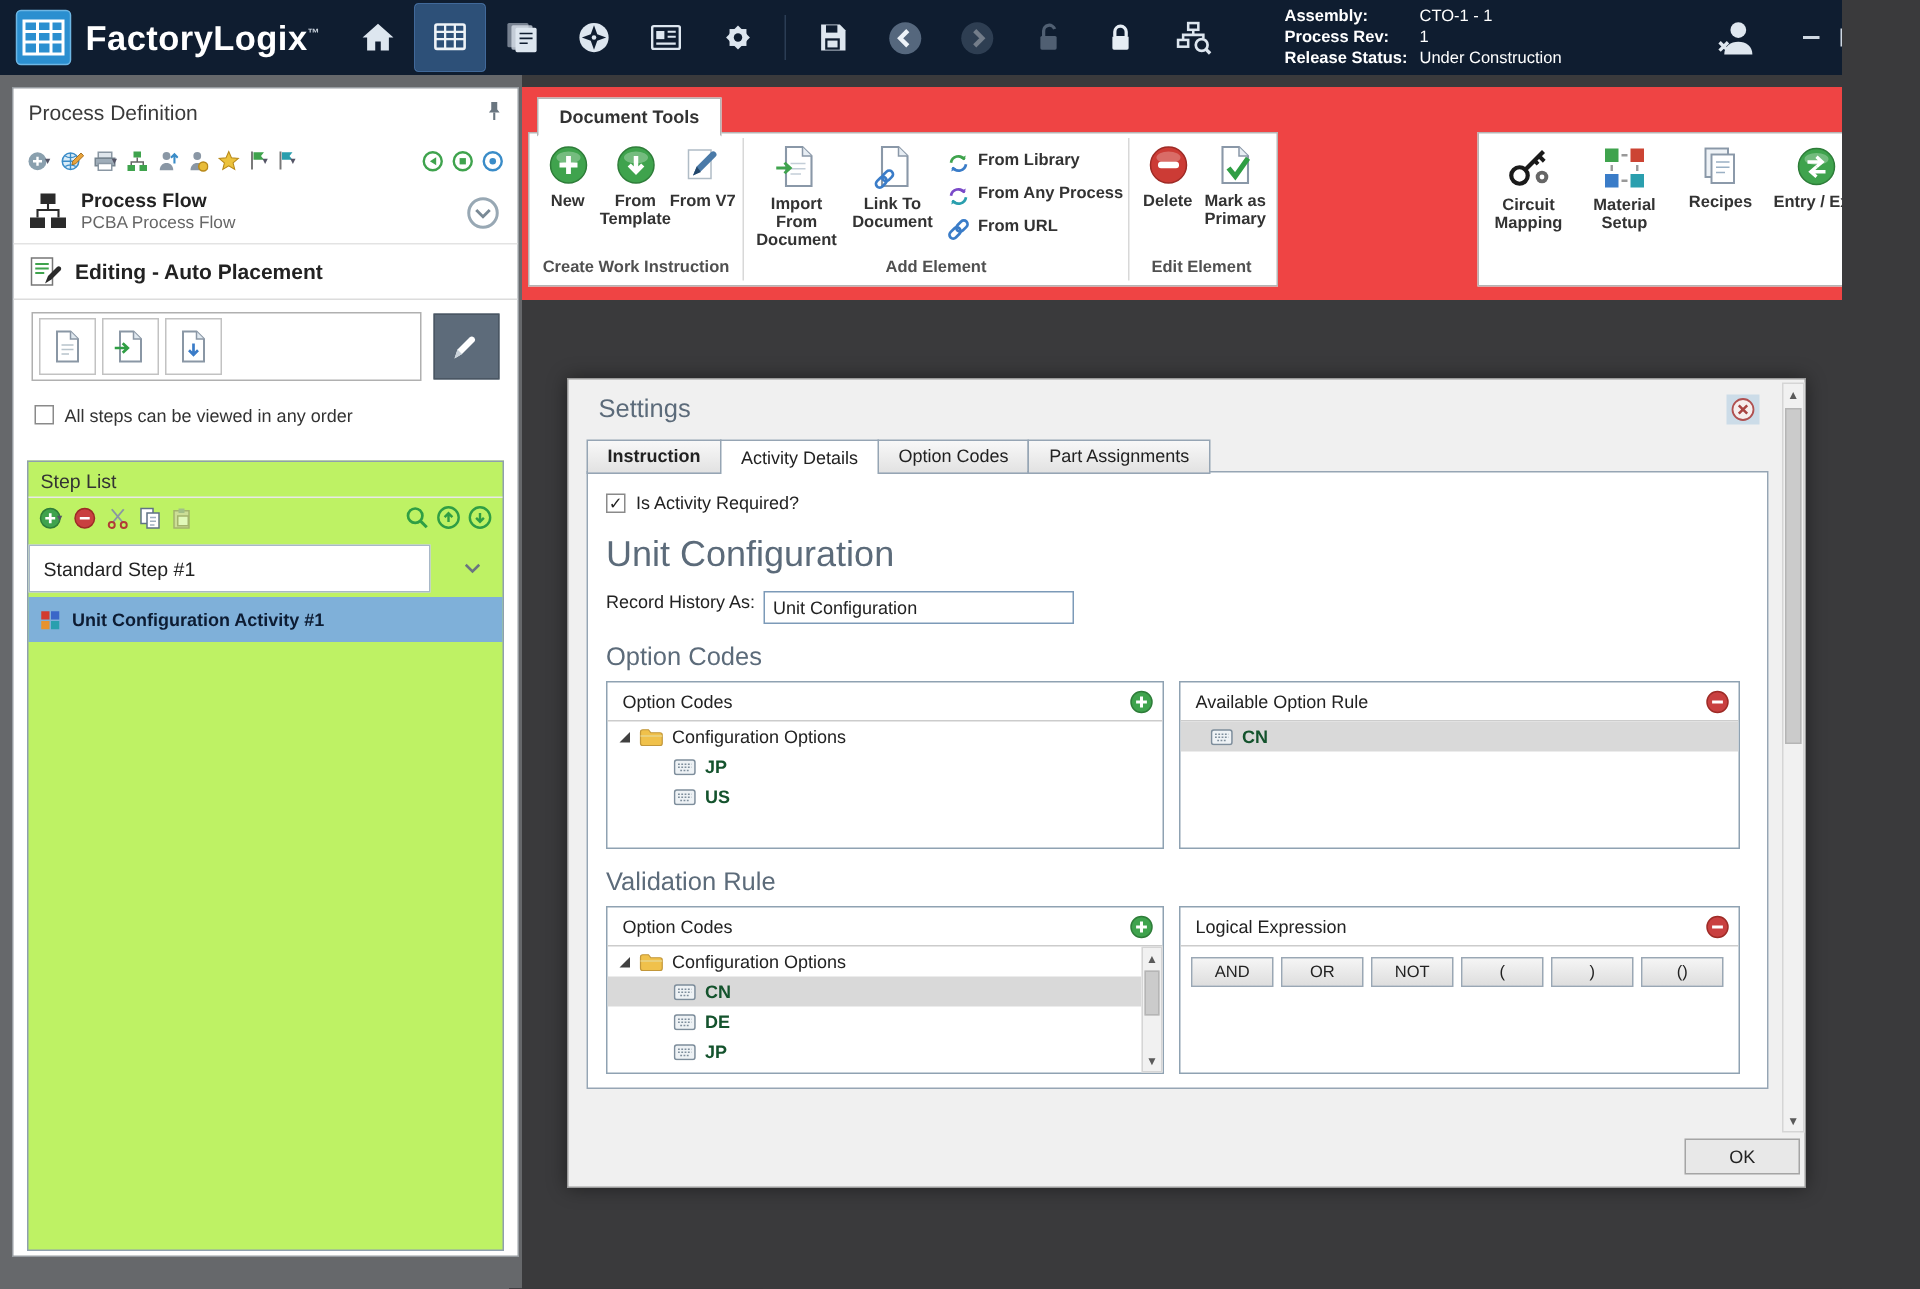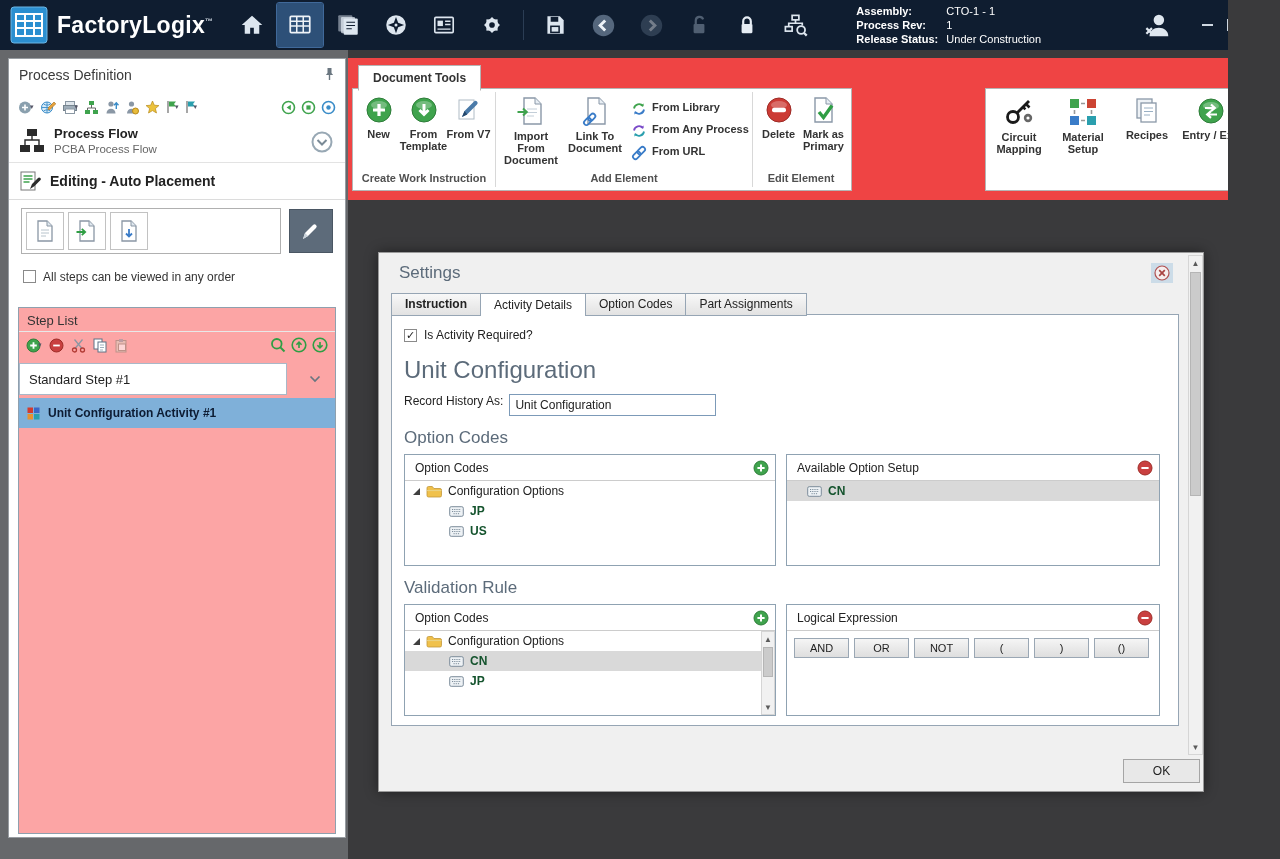--- a/index.html
+++ b/index.html
@@ -44,7 +44,7 @@
   .dark-edit{width:42px;height:42px;background:#5d6b7a;display:flex;align-items:center;justify-content:center;border:1px solid #4a5663;cursor:pointer;}
   .lp-check{margin:16px 0 0 14px;display:flex;align-items:flex-start;gap:7px;font-size:12px;color:#333;cursor:pointer;}
   .cb{width:13px;height:13px;border:1px solid #8a8a8a;background:#fff;display:flex;align-items:center;justify-content:center;font-size:11px;color:#222;box-sizing:border-box;}
-  .step-box{position:absolute;left:9px;right:9px;top:248px;bottom:3px;border:1px solid #8fa0ae;background:#fca5a5;}
+  .step-box{position:absolute;left:9px;right:9px;top:248px;bottom:3px;border:1px solid #8fa0ae;background:#bef264;}
   .sb-title{padding:5px 8px 3px;font-size:13px;color:#333;border-bottom:1px solid #e8e8e8;}
   .sb-toolbar{height:26px;display:flex;align-items:center;gap:7px;padding:0 7px;}
   .sb-right{margin-left:auto;display:flex;gap:5px;}

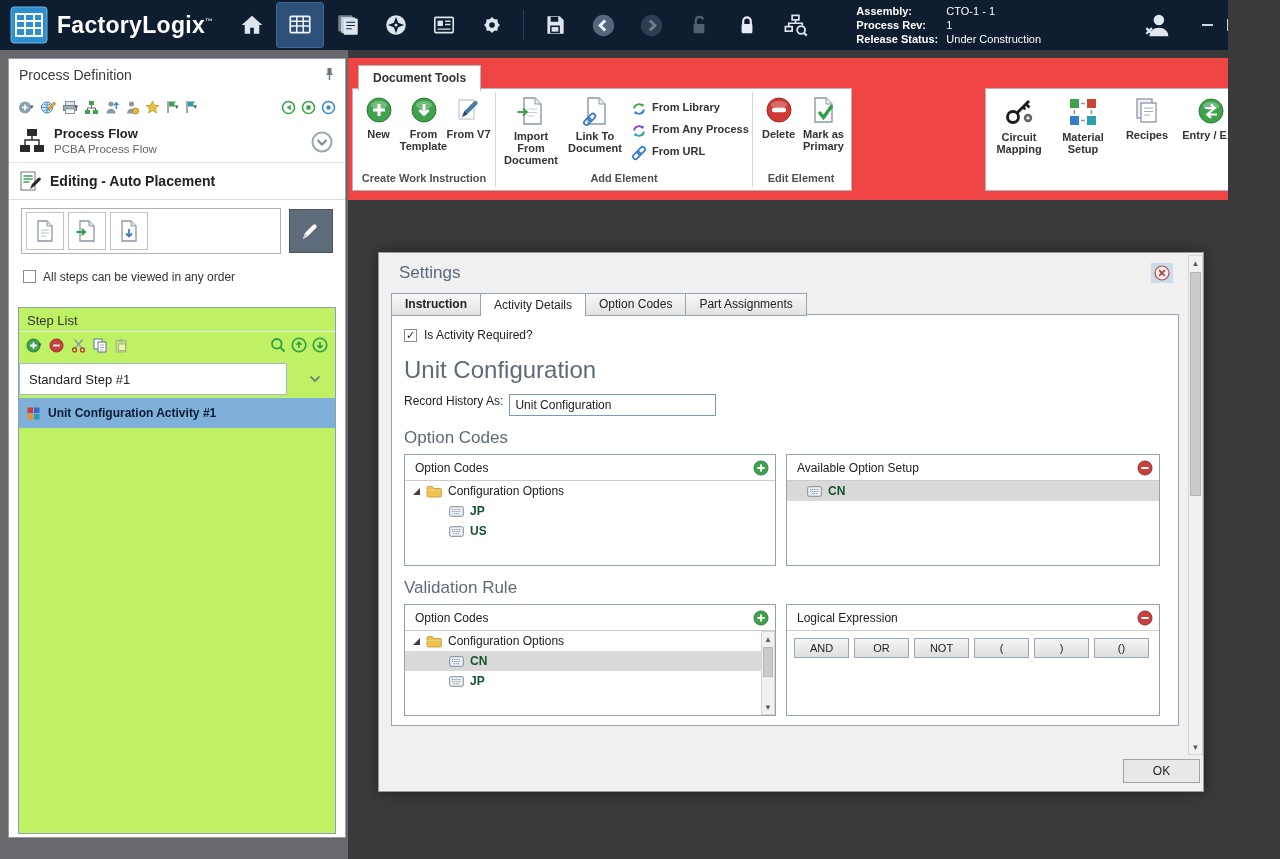--- a/index.html
+++ b/index.html
@@ -704,7 +704,7 @@
           </div>
           <div class="pane r">
             <div class="pane-head">
-              <span class="ph-label">Available Option Setup</span>
+              <span class="ph-label">Available Option Rule</span>
               <span>
                 <svg width="16" height="16" viewBox="0 0 16 16">
                     <circle cx="8" cy="8" r="7" fill="#c94040" stroke="#9e2b26"></circle>

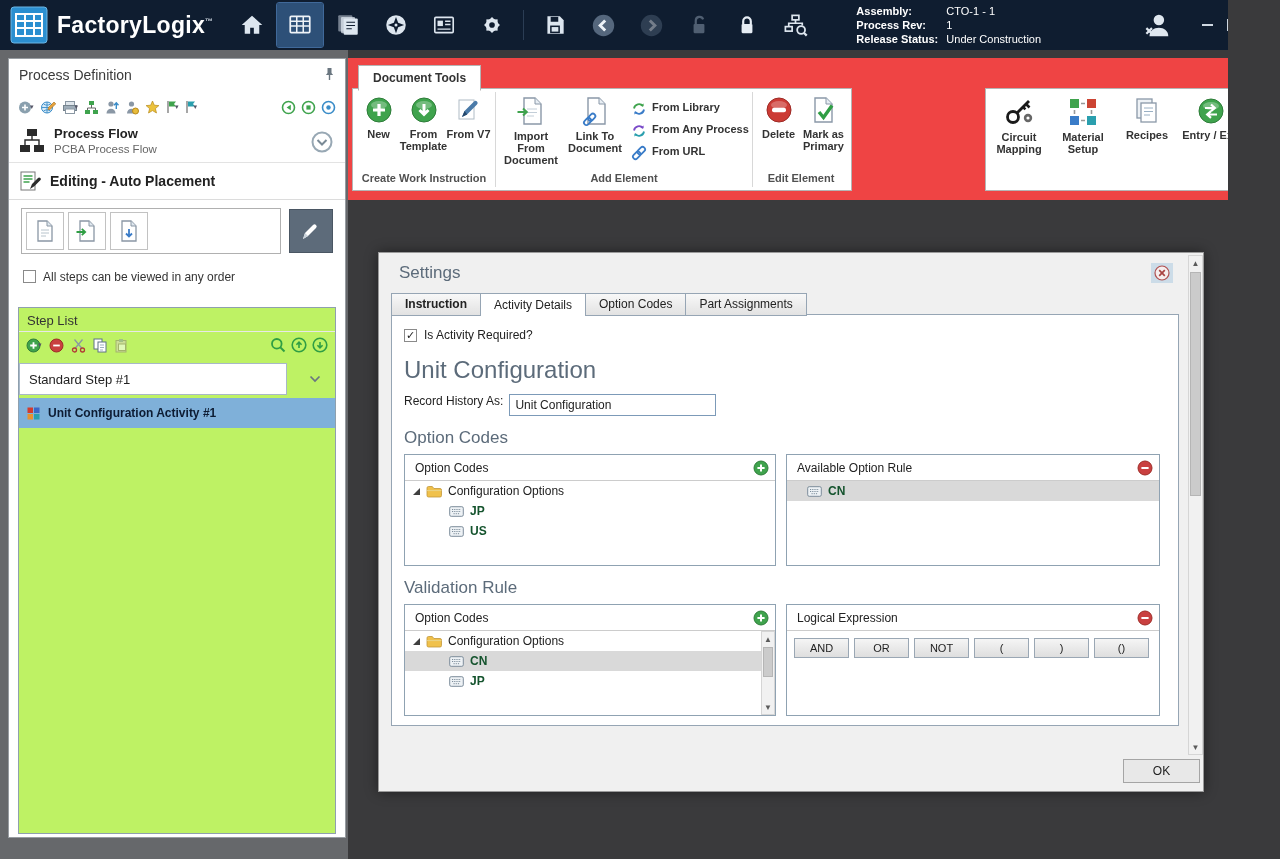--- a/index.html
+++ b/index.html
@@ -756,6 +756,13 @@
                     <rect x=".7" y=".7" width="13.6" height="9.6" rx="1.5" fill="#eef2f5" stroke="#7d8d9b"></rect>
                     <path d="M3 3.5 h9 M3 5.5 h9 M4.5 7.7 h6" stroke="#7d8d9b" stroke-dasharray="1.2 1"></path>
                   </svg>
+                <span class="tcode">DE</span>
+              </div>
+              <div class="trow child">
+                <svg width="15" height="11" viewBox="0 0 15 11">
+                    <rect x=".7" y=".7" width="13.6" height="9.6" rx="1.5" fill="#eef2f5" stroke="#7d8d9b"></rect>
+                    <path d="M3 3.5 h9 M3 5.5 h9 M4.5 7.7 h6" stroke="#7d8d9b" stroke-dasharray="1.2 1"></path>
+                  </svg>
                 <span class="tcode">JP</span>
               </div>
             </div>

